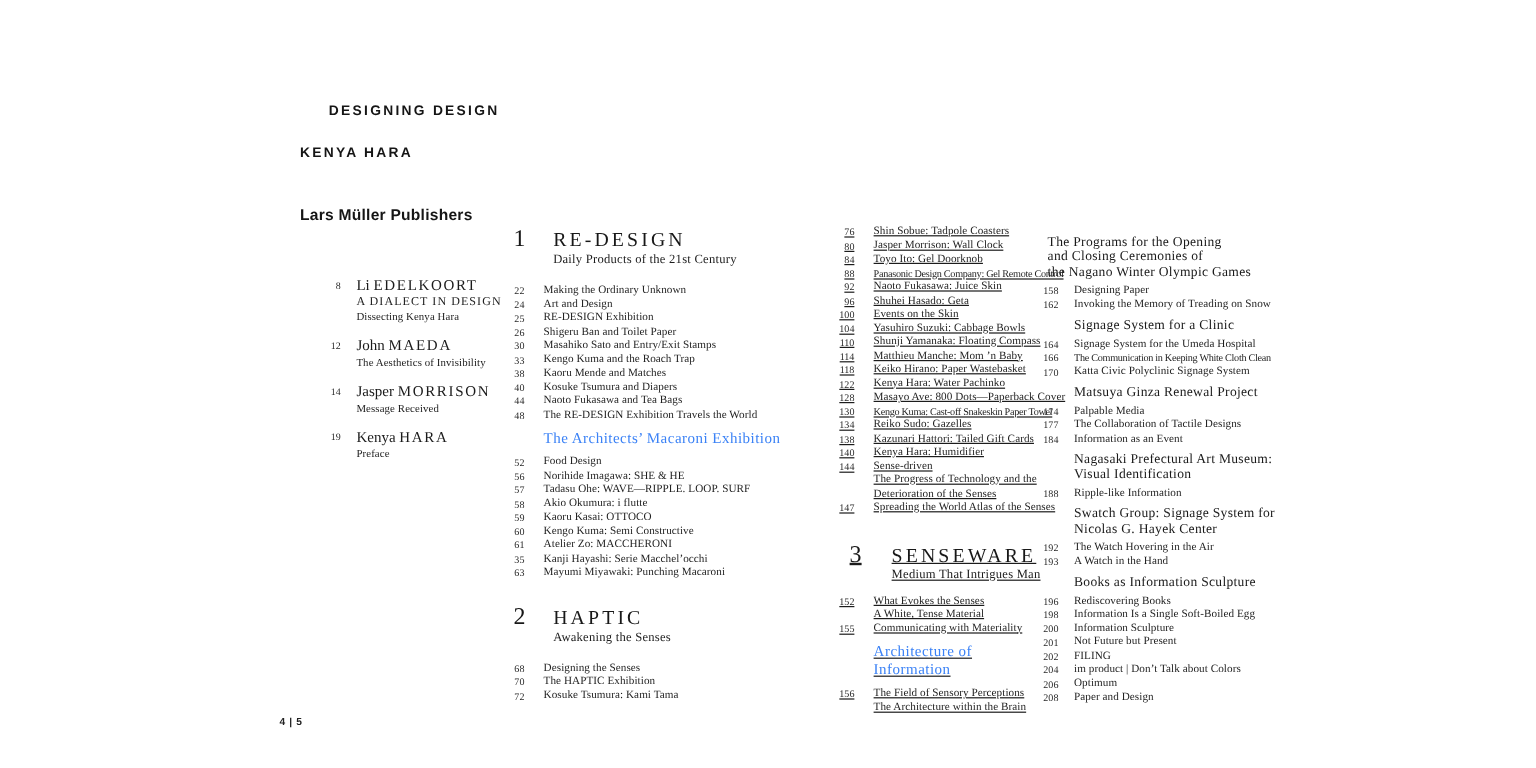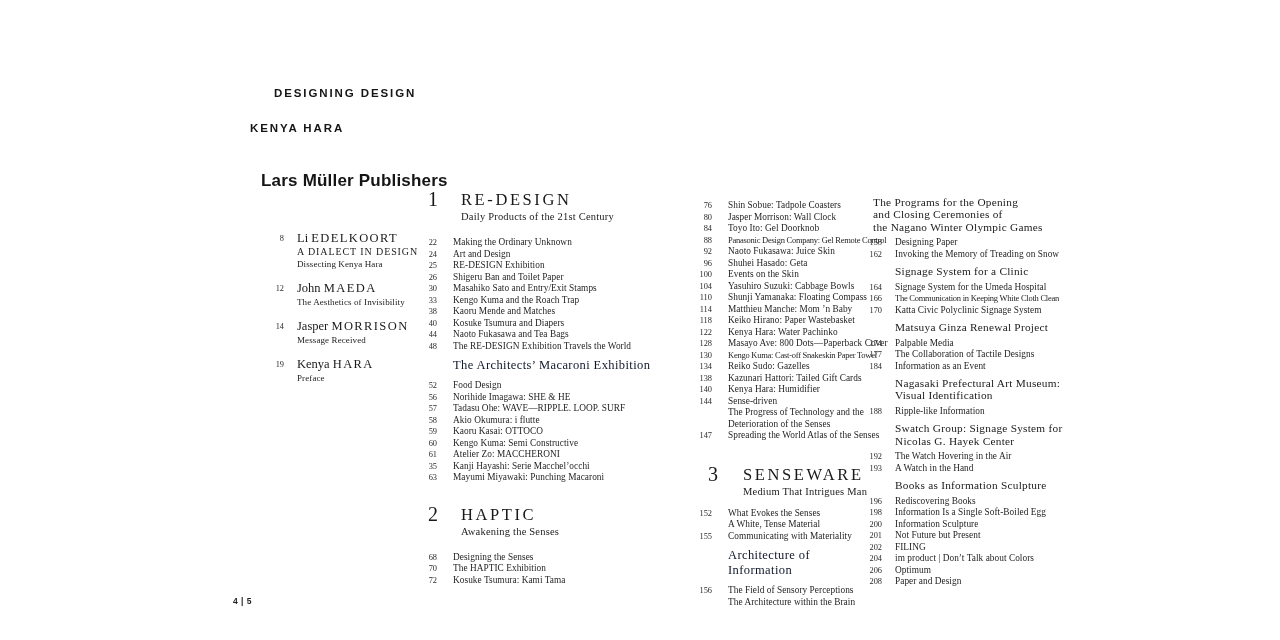--- a/index.html
+++ b/index.html
@@ -12,7 +12,7 @@
         font-weight:bold;color:#151515;}
   .mast.title{top:87px;font-size:11.5px;letter-spacing:1.9px;padding-left:24px;}
   .mast.author{top:122px;font-size:11.5px;letter-spacing:1.9px;}
-  .mast.publisher{top:171px;font-size:17px;letter-spacing:0.2px;margin-left:11px;}
+  .mast.publisher{top:171px;font-size:13px;letter-spacing:0.2px;}
 
   
   .folio{position:absolute;left:233px;top:596px;font-family:"Liberation Sans","DejaVu Sans",sans-serif;

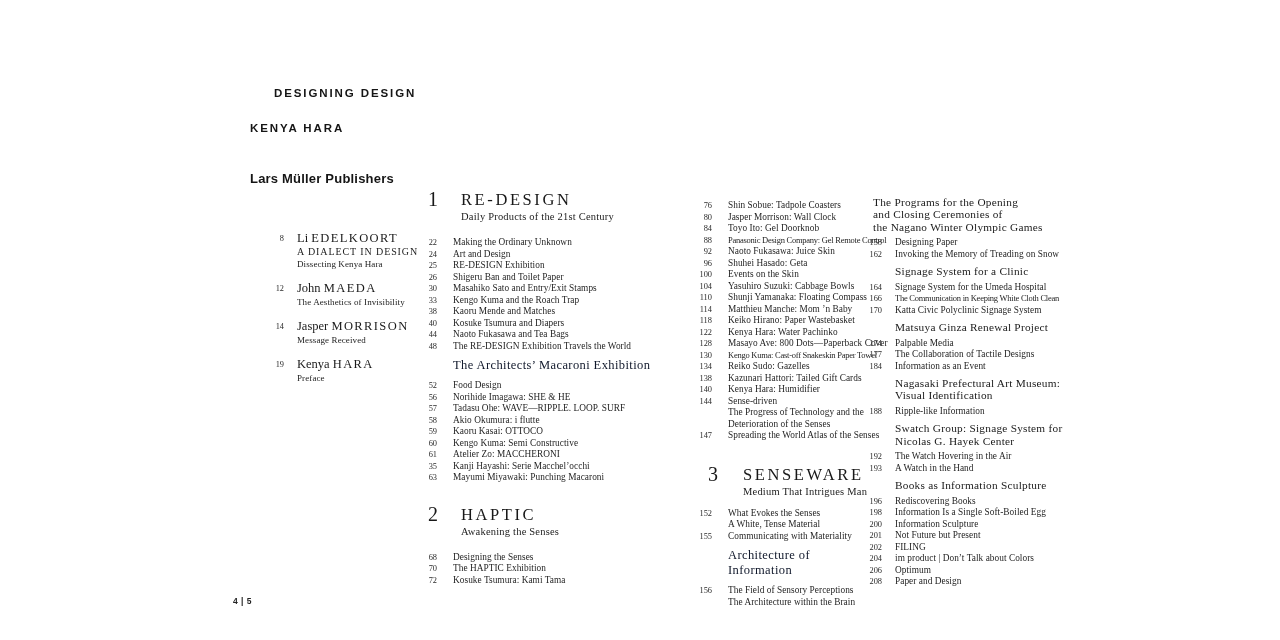--- a/index.html
+++ b/index.html
@@ -22,7 +22,7 @@
   .col{position:absolute;}
   #colContrib{left:268px;top:231px;width:175px;}
   #colA{left:420px;top:189px;width:255px;}
-  #colB{left:693px;top:200px;width:180px;}
+  #colB{left:693px;top:188px;width:180px;text-decoration:underline;}
   #colC{left:850px;top:196px;width:240px;}
 
   

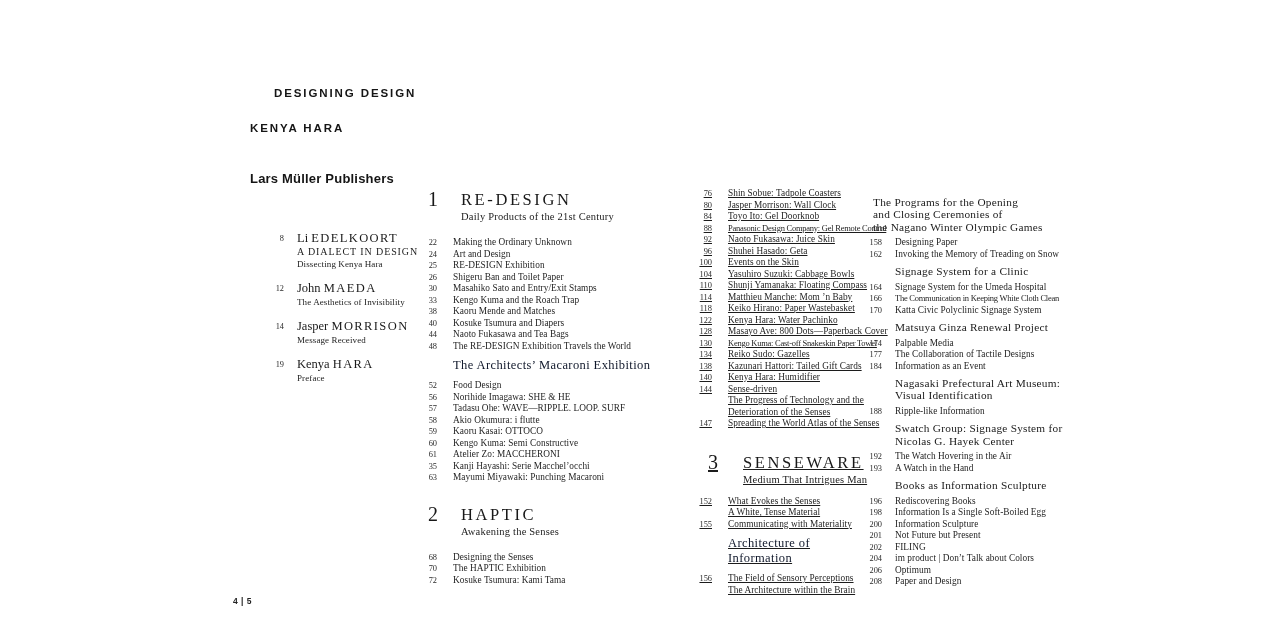--- a/index.html
+++ b/index.html
@@ -52,7 +52,7 @@
   .secsub{font-size:10.5px;line-height:12px;margin-top:1px;letter-spacing:0.2px;}
 
   
-  .subhead{font-size:12.5px;line-height:15px;letter-spacing:0.4px;margin:6px 0 7px 33px;color:#0f172a;}
+  .subhead{font-size:12.5px;line-height:15px;letter-spacing:0.4px;margin:6px 0 7px 33px;color:#3b82f6;}
   #colB .subhead{margin-left:35px;}
 
   

